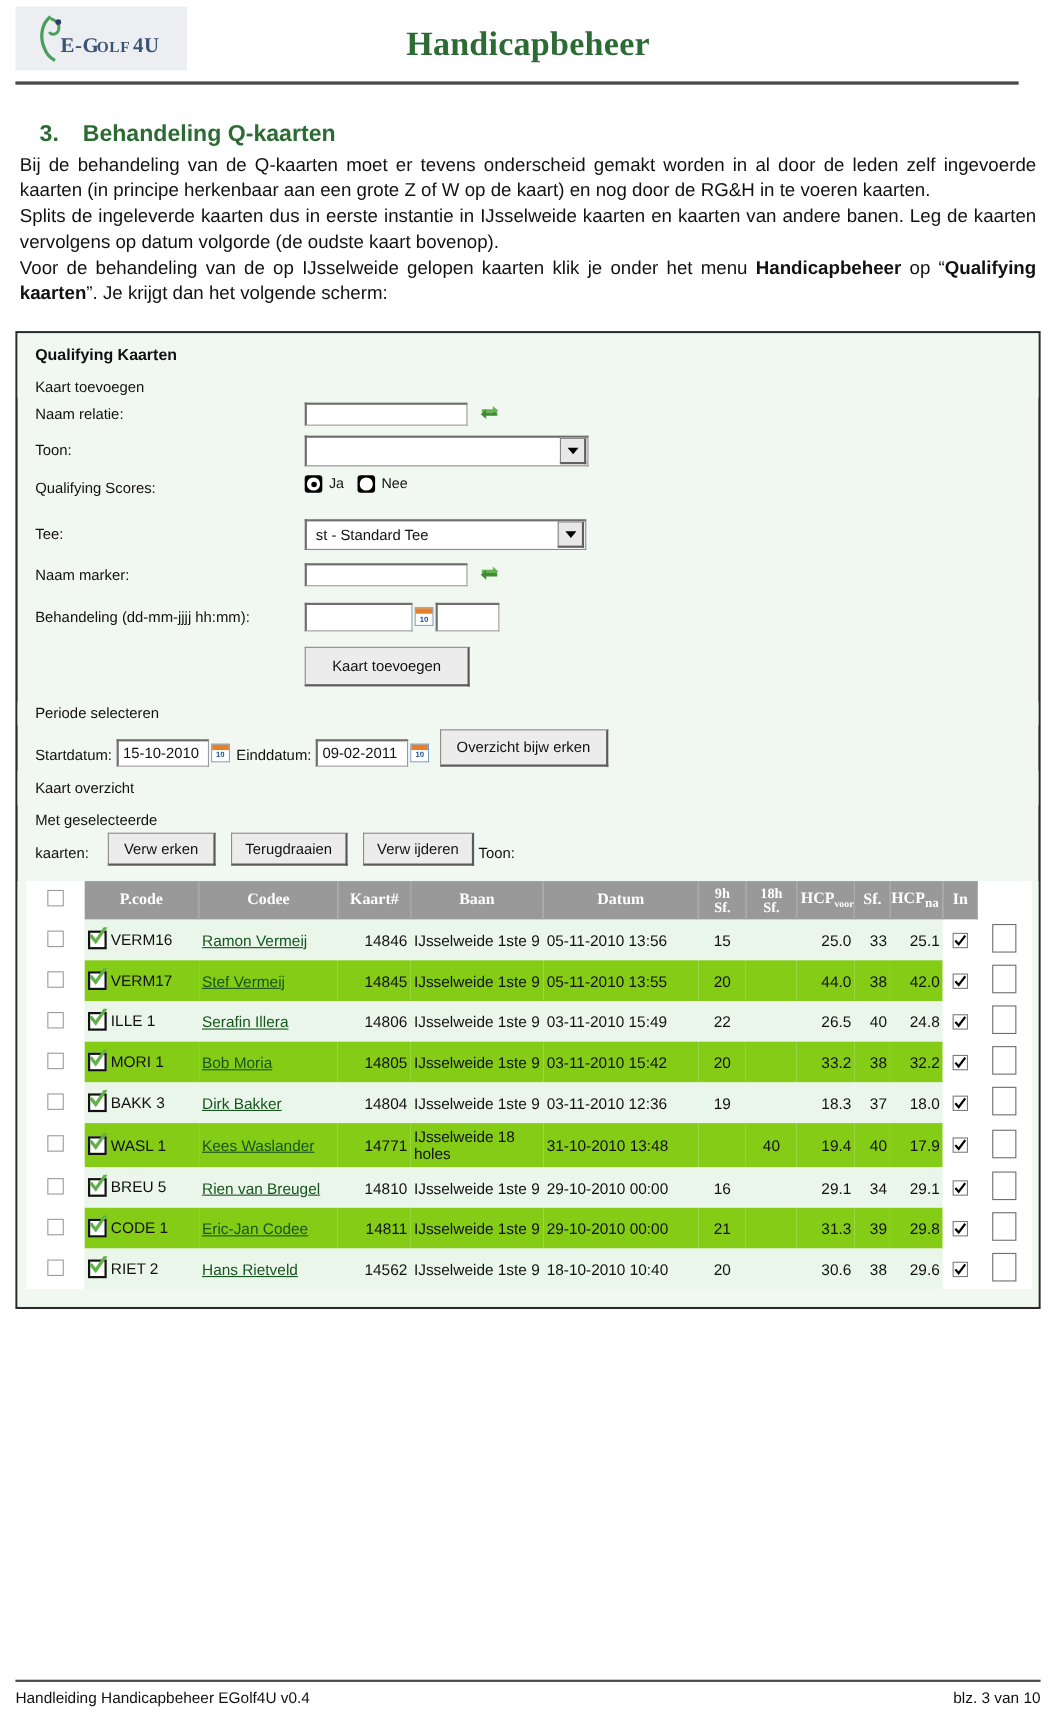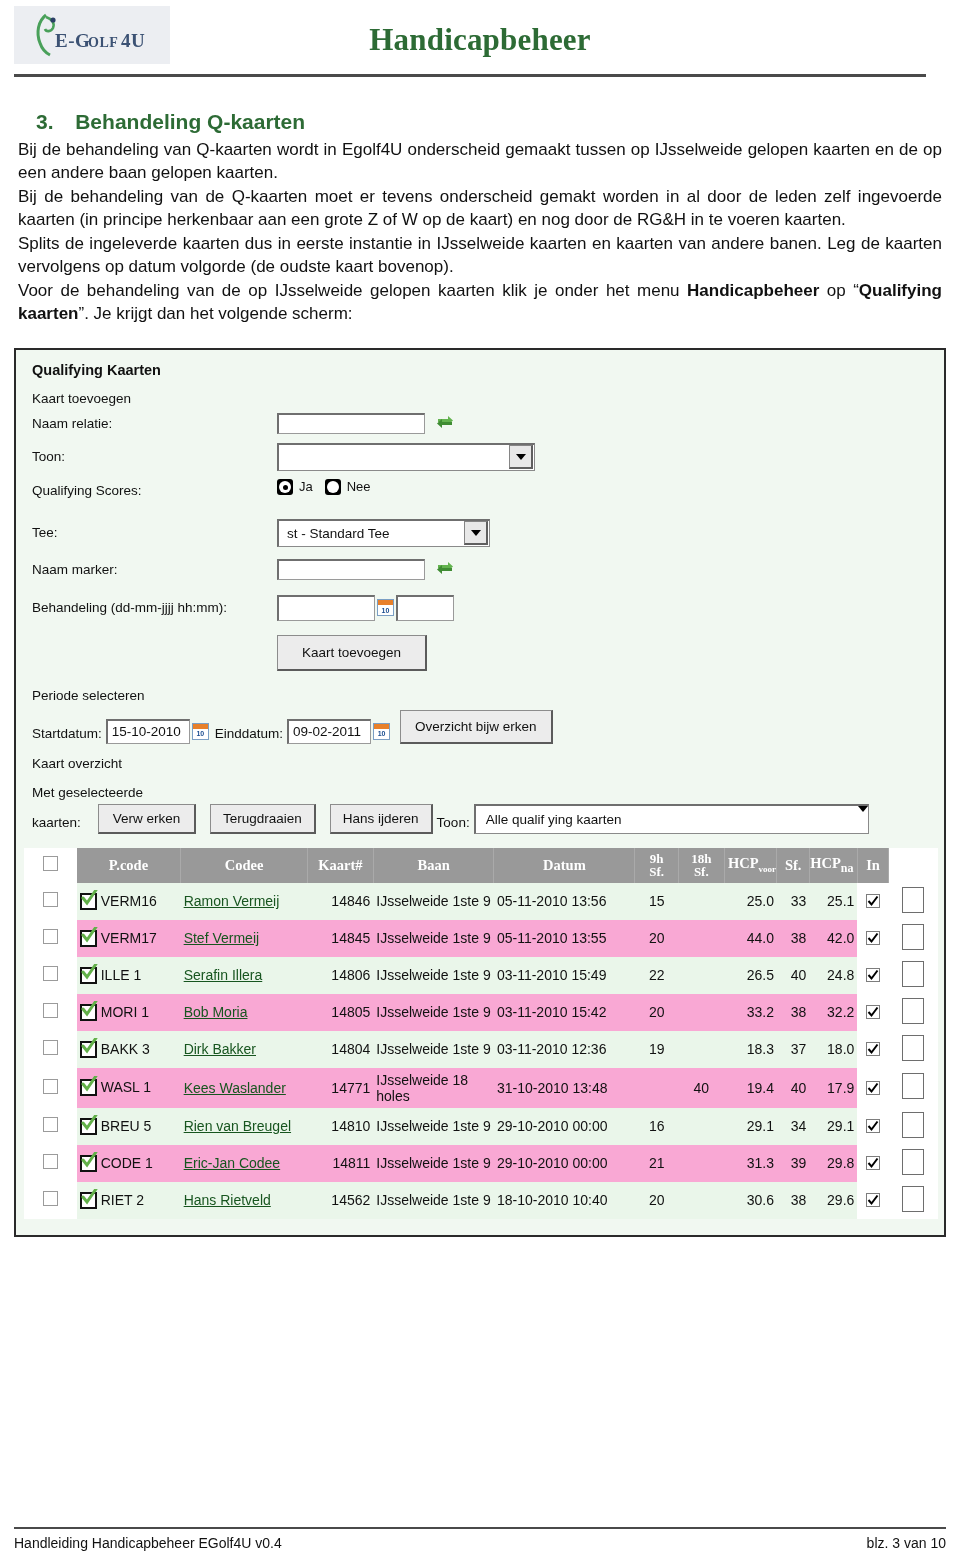--- a/index.html
+++ b/index.html
@@ -198,7 +198,6 @@
     <span>Behandeling Q-kaarten</span>
   </h3>
 
-  <p class="para">Bij de behandeling van Q-kaarten wordt in Egolf4U onderscheid gemaakt tussen op IJsselweide gelopen kaarten en de op een andere baan gelopen kaarten.</p>
   <p class="para">Bij de behandeling van de Q-kaarten moet er tevens onderscheid gemakt worden in al door de leden zelf ingevoerde kaarten (in principe herkenbaar aan een grote Z of W op de kaart) en nog door de RG&amp;H in te voeren kaarten.</p>
   <p class="para spaced">Splits de ingeleverde kaarten dus in eerste instantie in IJsselweide kaarten en kaarten van andere banen. Leg de kaarten vervolgens op datum volgorde (de oudste kaart bovenop).</p>
 

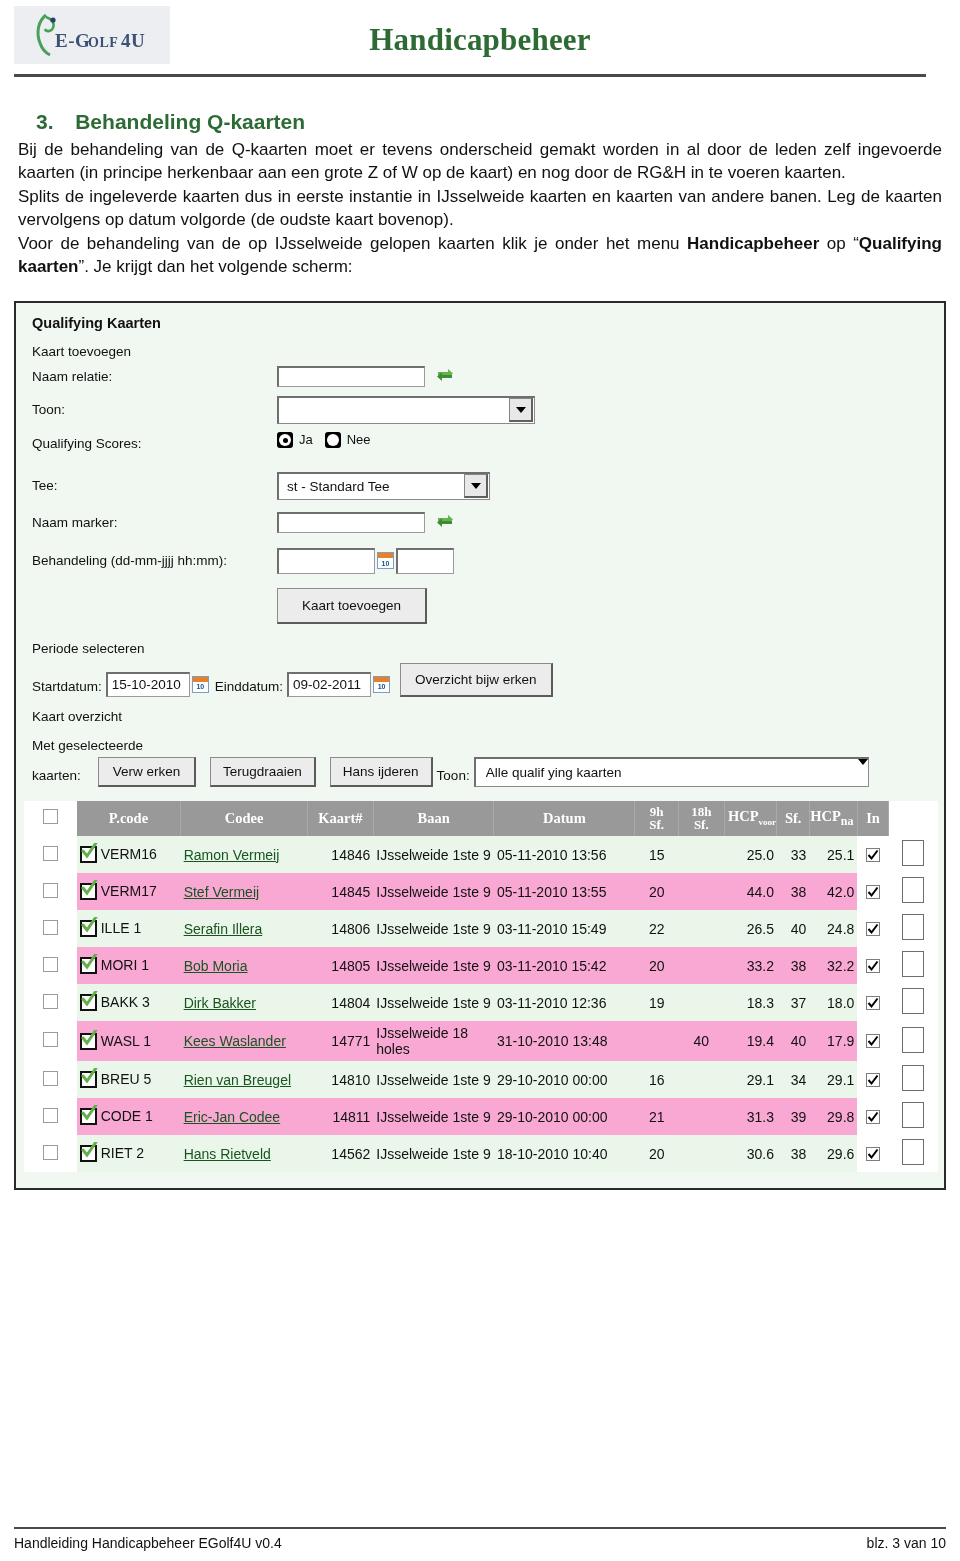--- a/index.html
+++ b/index.html
@@ -250,7 +250,7 @@
 
     <div class="frow" style="min-height:36px">
       <div class="flabel">Tee:</div>
-      <div class="sel" style="width:213px;height:28px">
+      <div class="sel" style="width:256px;height:28px">
         <span>st - Standard Tee</span>
         <span class="arrowbtn">
             <span class="caret"></span>

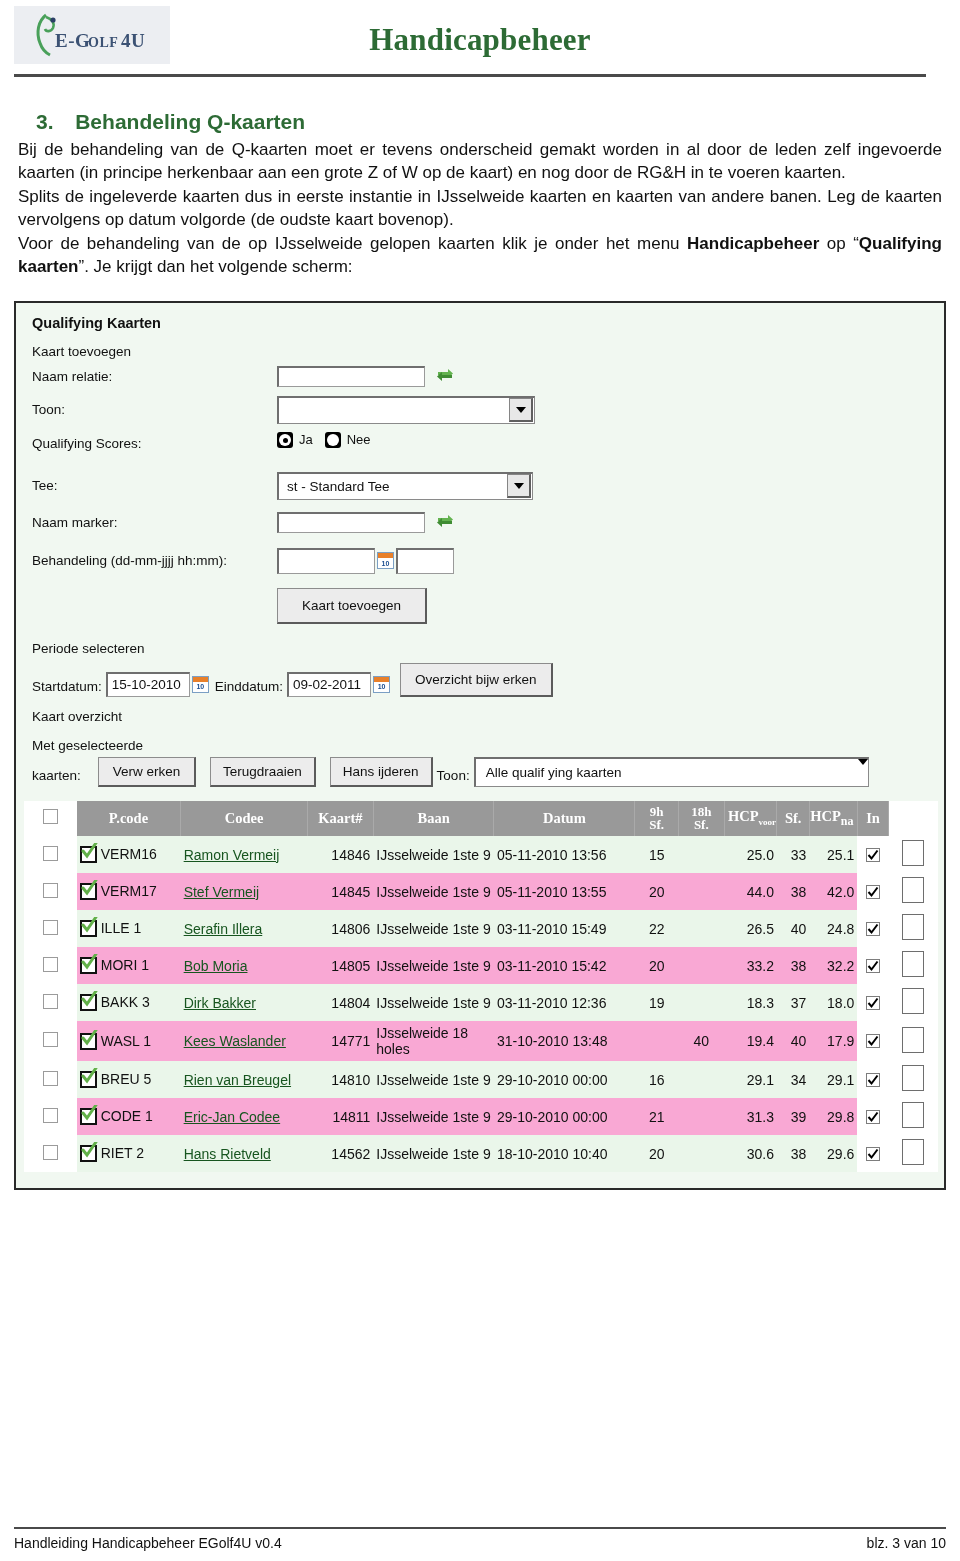--- a/index.html
+++ b/index.html
@@ -314,7 +314,7 @@
     <div class="actbtns">
       <div class="btn">Verw erken</div>
       <div class="btn">Terugdraaien</div>
-      <div class="btn">Hans ijderen</div>
+      <div class="btn">Verw ijderen</div>
     </div>
     <span style="font-size:13.5px;padding:0 4px 4px 2px">Toon:</span>
     <div class="toon-sel">

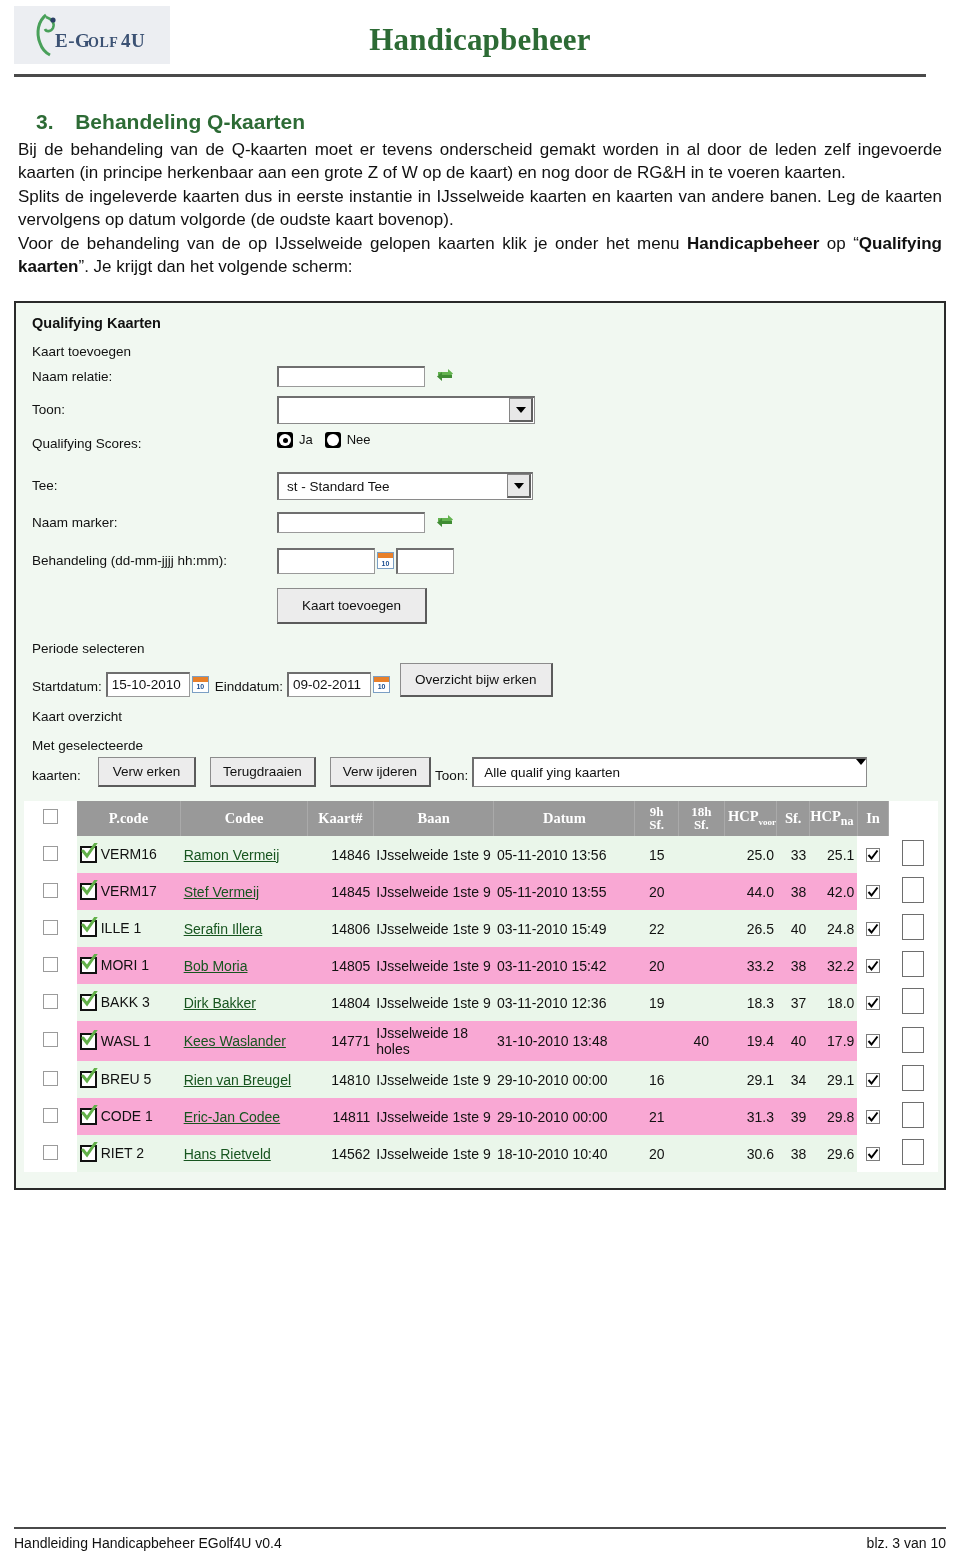--- a/index.html
+++ b/index.html
@@ -317,10 +317,6 @@
       <div class="btn">Verw ijderen</div>
     </div>
     <span style="font-size:13.5px;padding:0 4px 4px 2px">Toon:</span>
-    <div class="toon-sel">
-      <span>Alle qualif ying kaarten</span>
-      <span class="arrowbtn"><span class="caret"></span></span>
-    </div>
   </div>
 
   <div class="tbl-wrap">

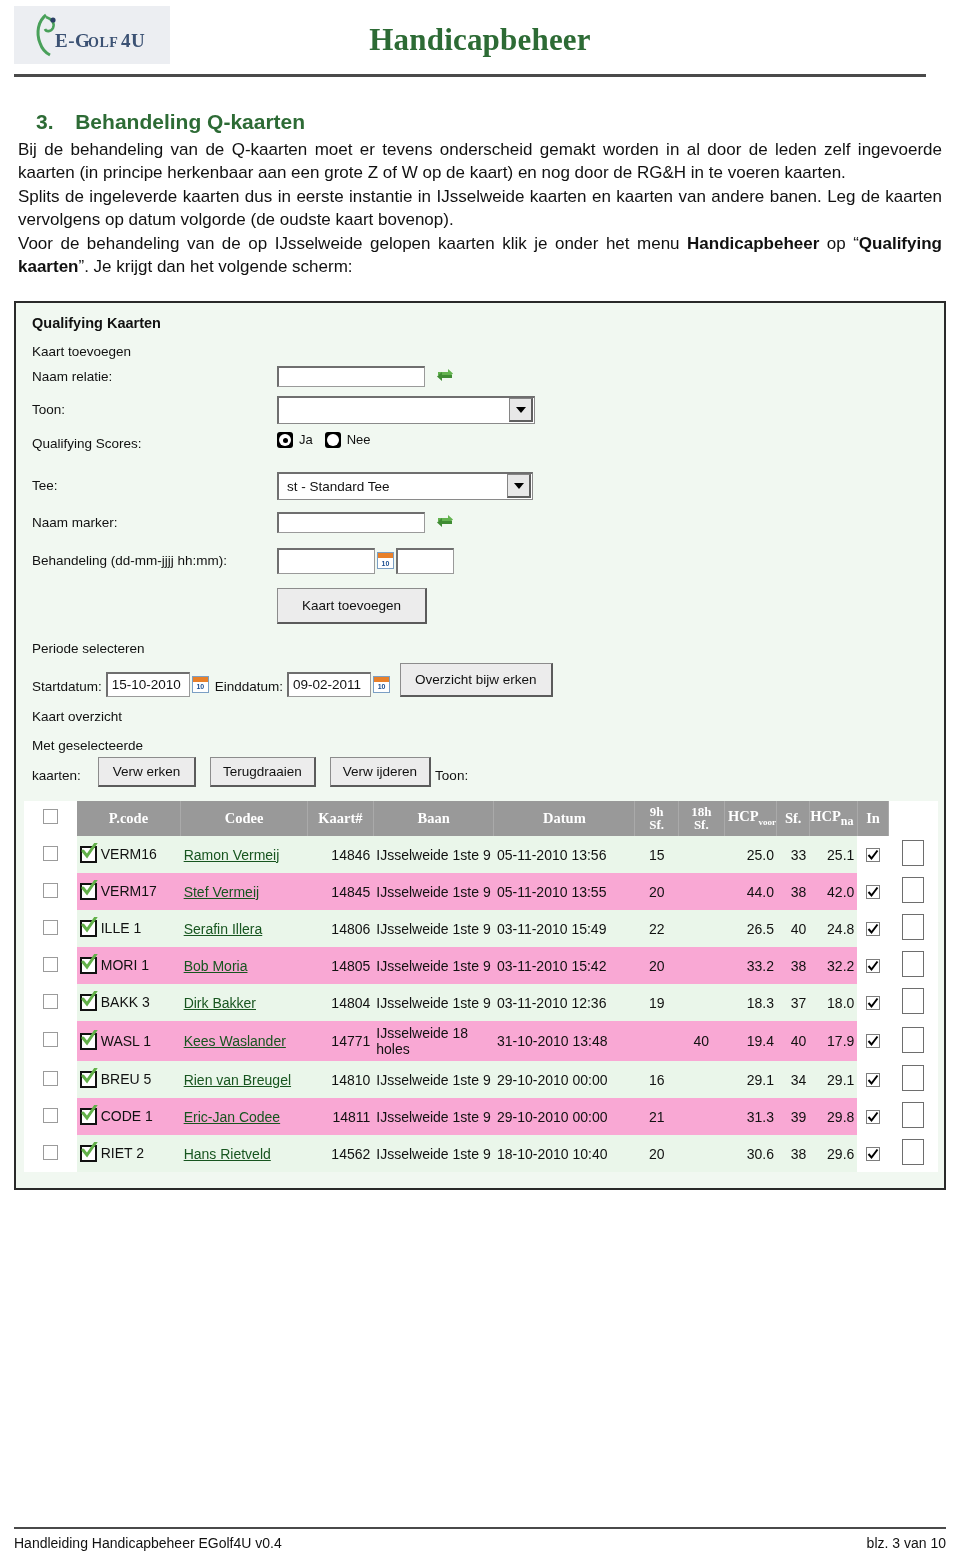--- a/index.html
+++ b/index.html
@@ -132,7 +132,7 @@
     padding:4px 3px;font-size:14px;color:#111;vertical-align:middle;
   }
   tr.r-odd td{background:#eaf6ea;}
-  tr.r-even td{background:#f9a8d4;}
+  tr.r-even td{background:#84cc16;}
   td.c-chk{width:46px;text-align:center;background:#ffffff !important;}
   td.c-pc{width:96px;white-space:nowrap;}
   td.c-naam{width:118px;}

